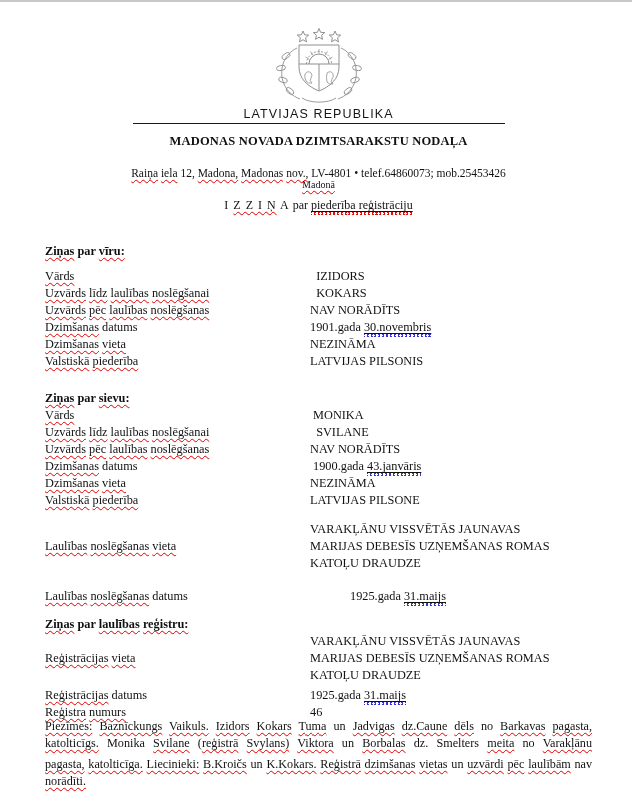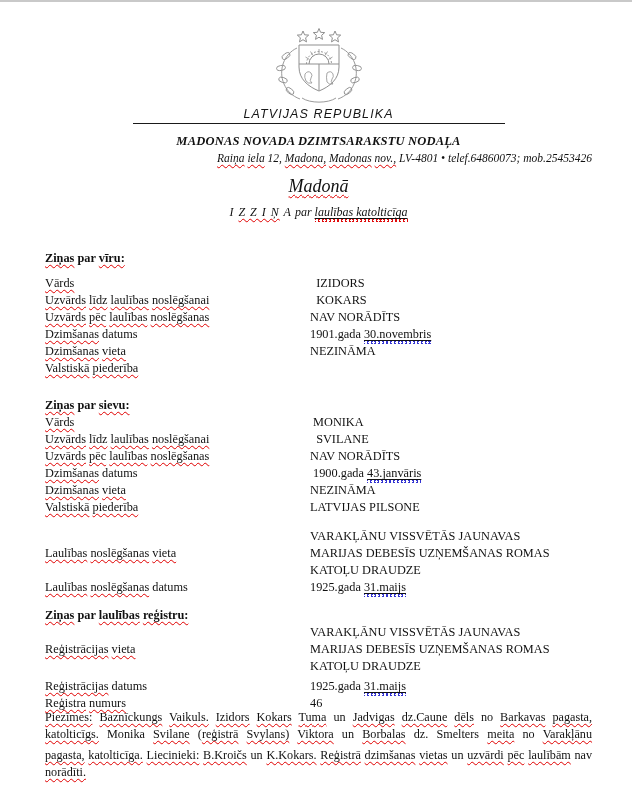--- a/index.html
+++ b/index.html
@@ -13,7 +13,7 @@
   .doc{padding:24px 40px 0 45px;}
 
   
-  .letterhead{text-align:center;font-style:italic;}
+  .letterhead{text-align:center;}
   .emblem{display:block;margin:2px auto 0 auto;}
   .country-line{
     display:inline-block;width:372px;

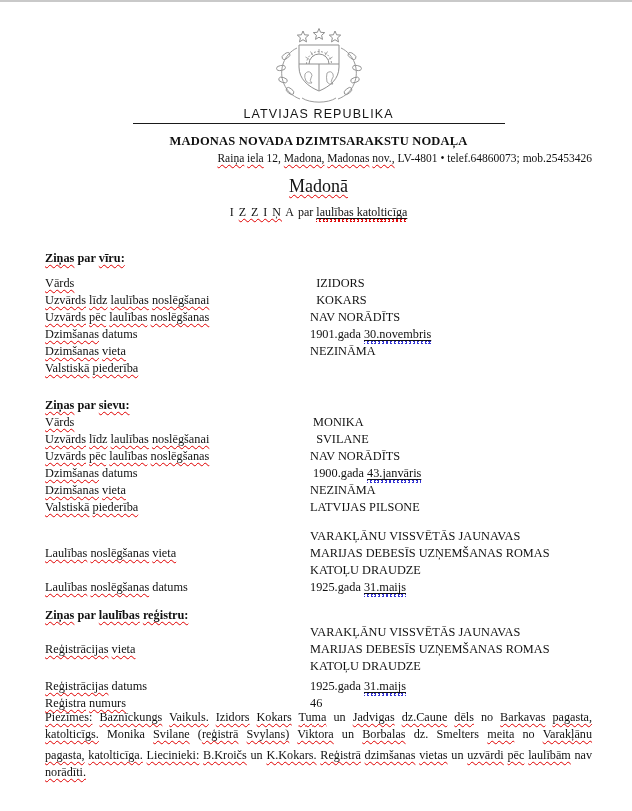--- a/index.html
+++ b/index.html
@@ -22,7 +22,7 @@
     font-size:12.5px;letter-spacing:1.1px;color:#161616;
   }
   .office{font-size:12.5px;font-weight:bold;margin-top:10px;letter-spacing:.2px;}
-  .address{font-size:11.5px;margin-top:3px;text-align:right;}
+  .address{font-size:11.5px;margin-top:18px;}
   .place{font-size:18px;margin-top:12px;}
   .doc-title{margin-top:8px;font-size:12px;}
   .doc-title .big{font-size:12px;letter-spacing:1px;}

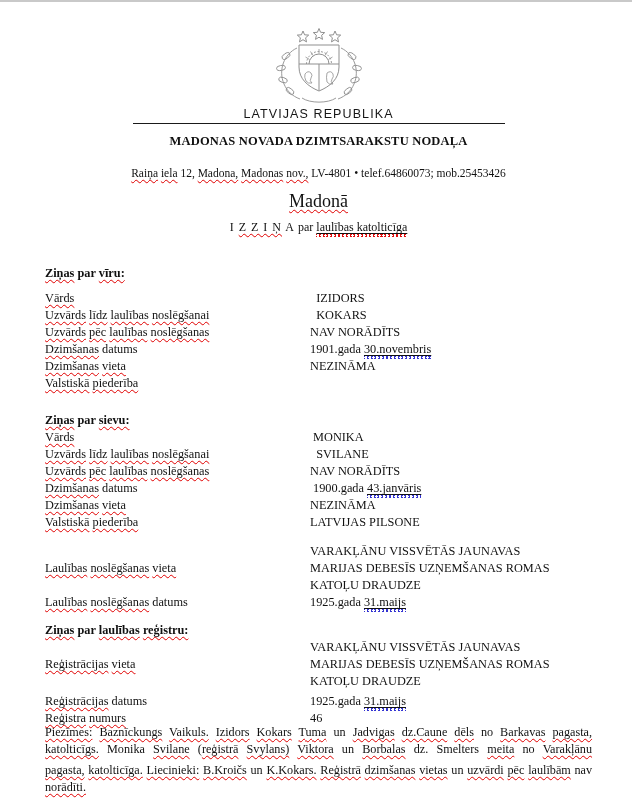--- a/index.html
+++ b/index.html
@@ -23,7 +23,7 @@
   }
   .office{font-size:12.5px;font-weight:bold;margin-top:10px;letter-spacing:.2px;}
   .address{font-size:11.5px;margin-top:18px;}
-  .place{font-size:18px;margin-top:12px;}
+  .place{font-size:10px;}
   .doc-title{margin-top:8px;font-size:12px;}
   .doc-title .big{font-size:12px;letter-spacing:1px;}
 

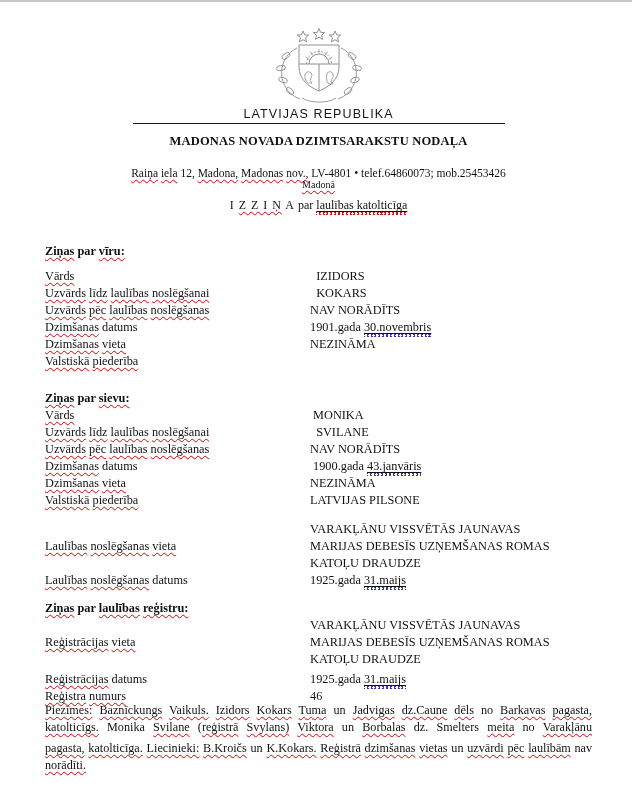--- a/index.html
+++ b/index.html
@@ -133,7 +133,7 @@
     <div class="place"><span class="sp">Madonā</span></div>
     <div class="doc-title">
       <span class="big"><span>I </span><span class="sp">Z Z I Ņ</span><span> A</span></span>
-      <span><span>par </span><span class="us red">laulības katolticīga</span></span>
+      <span><span>par </span><span class="us red">piederība reģistrāciju</span></span>
     </div>
   </div>
 

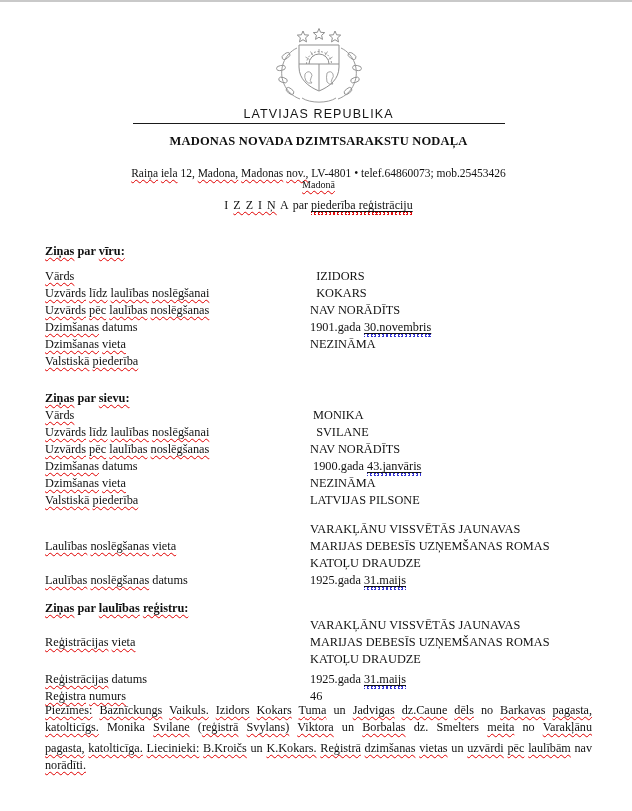--- a/index.html
+++ b/index.html
@@ -162,6 +162,7 @@
     </div>
     <div class="row">
       <span class="lbl"><span class="sp">Valstiskā</span><span> </span><span class="sp">piederība</span></span>
+      <span class="val"><span>LATVIJAS PILSONIS</span></span>
     </div>
 
     <div class="sec-h sec2"><span class="sp">Ziņas</span><span> par </span><span class="sp">sievu:</span></div>

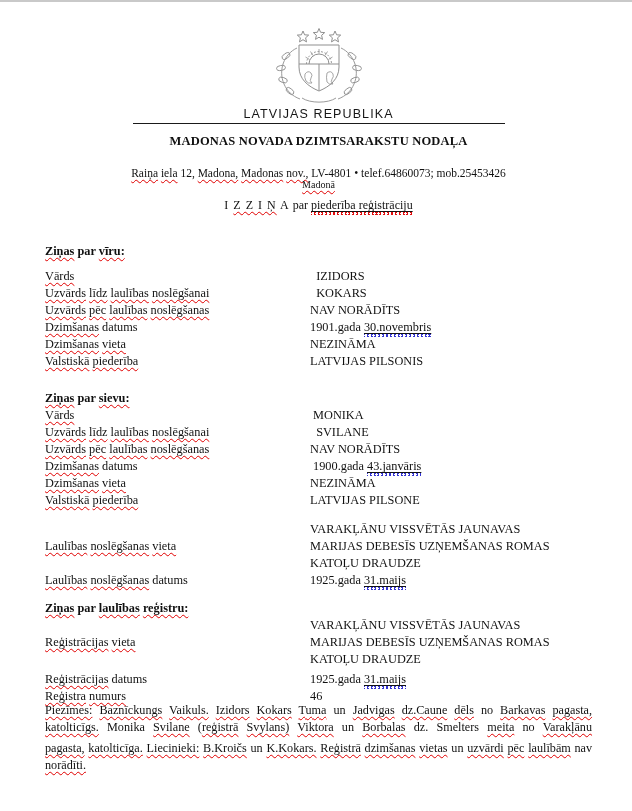--- a/index.html
+++ b/index.html
@@ -38,7 +38,7 @@
   .row-multi{align-items:center;}
   .vline{display:block;}
   .gap-church1{margin-top:12px;}
-  .gap-date1{margin-top:0;}
+  .gap-date1{margin-top:16px;gap:40px;}
   .sec4{margin-top:11px;}
   .gap-date2{margin-top:3px;font-family:Liberation Serif, serif;}
 

